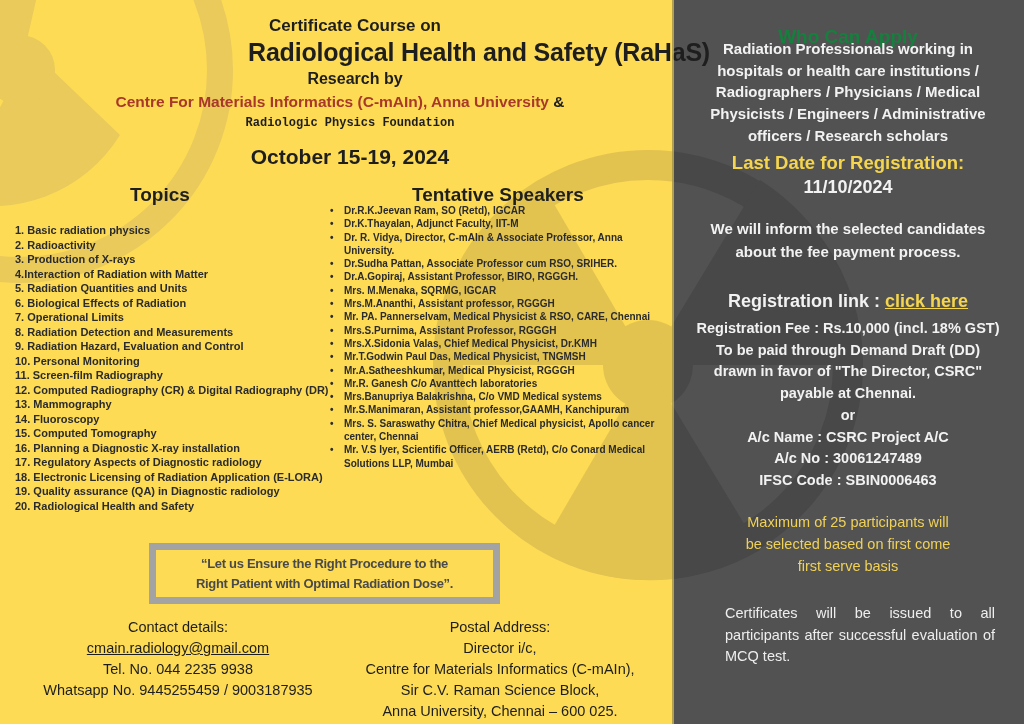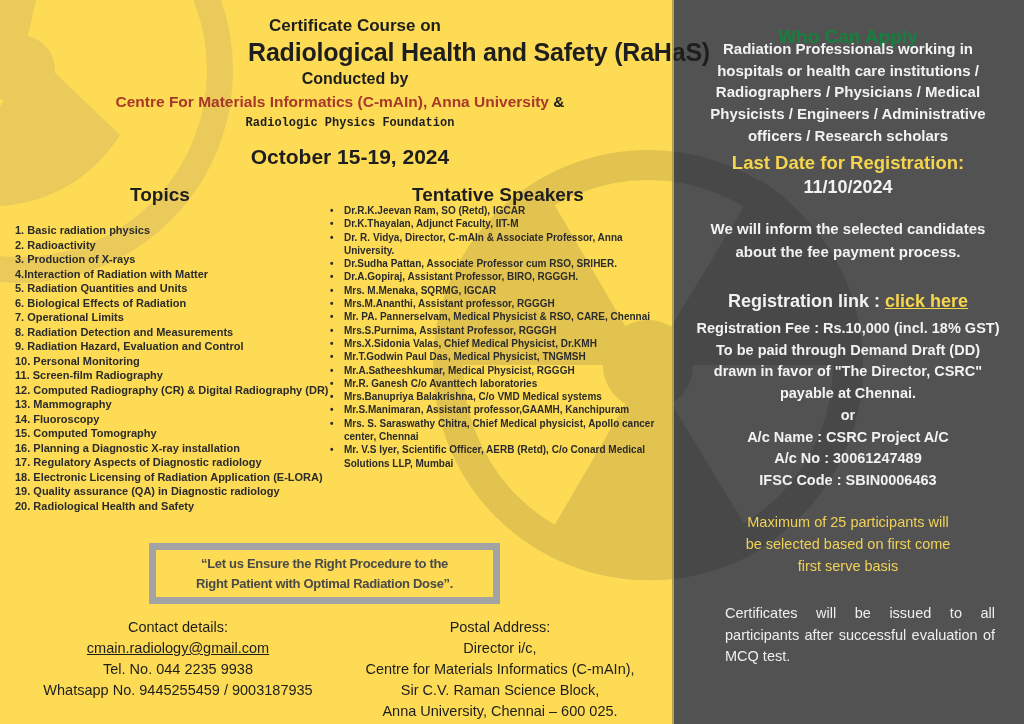--- a/index.html
+++ b/index.html
@@ -95,7 +95,7 @@
 <div class="left-panel">
   <div class="h-cert">Certificate Course on</div>
   <div class="h-title">Radiological Health and Safety (RaHaS)</div>
-  <div class="h-conducted">Conducted by</div>
+  <div class="h-conducted">Research by</div>
   <div class="h-org">
     <span class="red">Centre For Materials Informatics (C-mAIn), Anna University</span><span> &amp;</span>
   </div>

